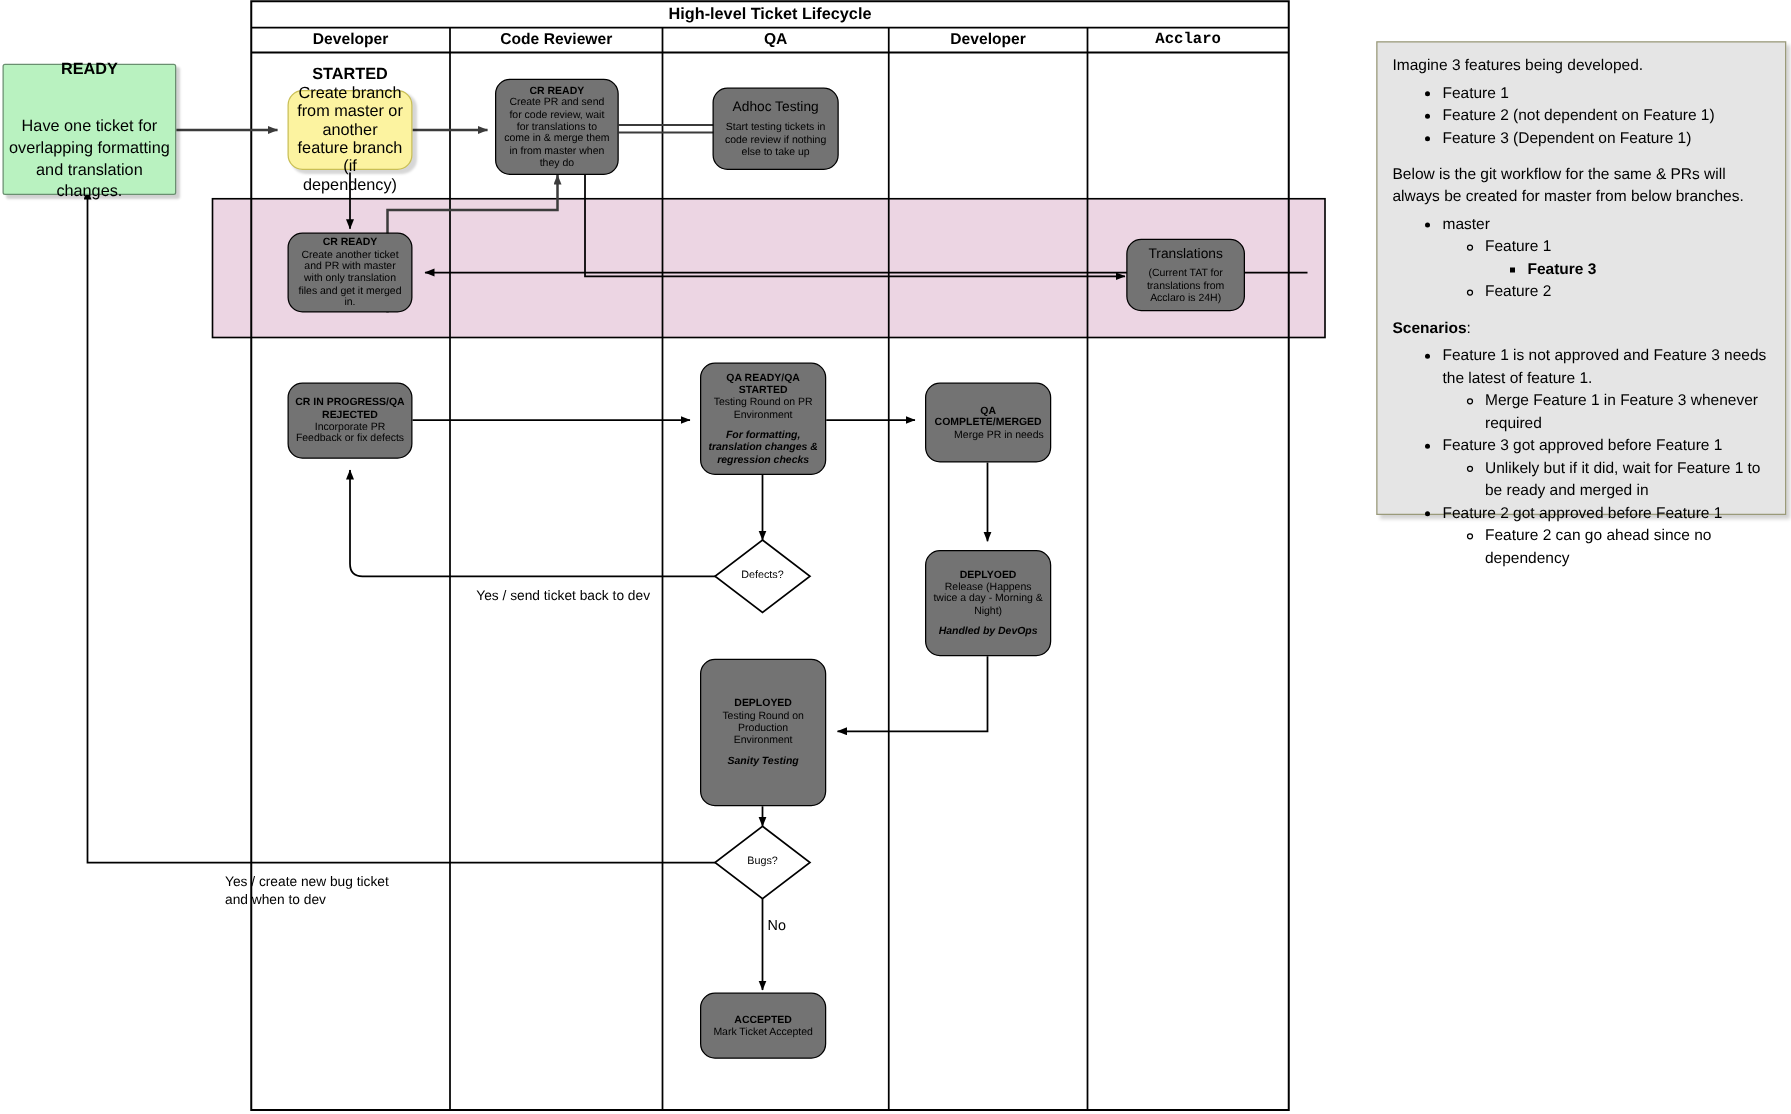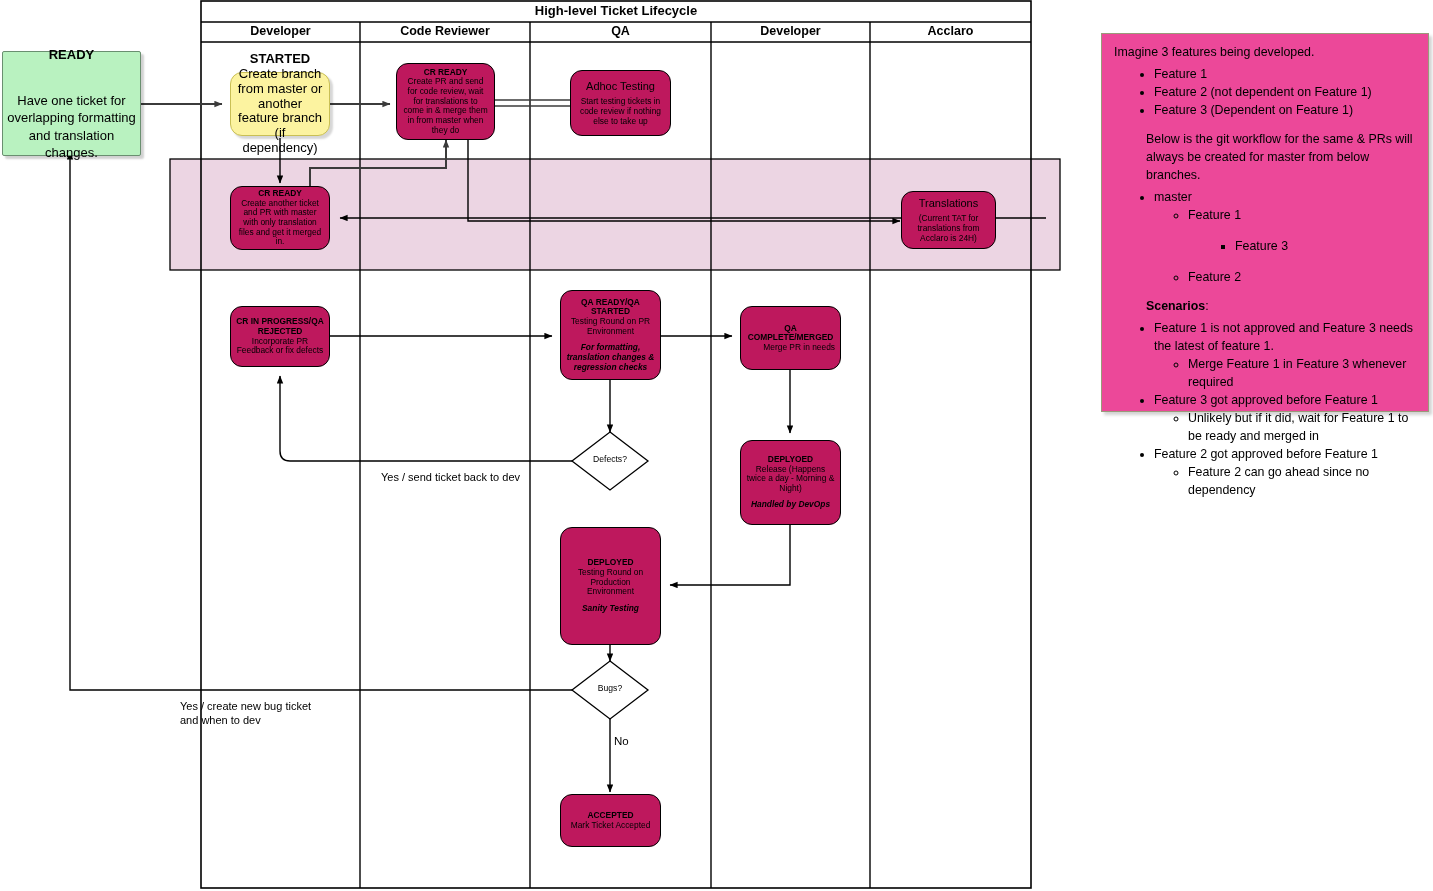--- a/index.html
+++ b/index.html
@@ -122,7 +122,7 @@
   <div class="lane-title" style="left:360px;top:24px;width:170px;font-size:12.5px;">Code Reviewer</div>
   <div class="lane-title" style="left:530px;top:24px;width:181px;font-size:12.5px;">QA</div>
   <div class="lane-title" style="left:711px;top:24px;width:159px;font-size:12.5px;">Developer</div>
-  <div class="lane-title" style="left:870px;top:24px;width:161px;font-size:12.5px;">Acclaro</div>
+  <div class="lane-title" style="left:870px;top:24px;width:161px;font-size:12.5px;font-family:Liberation Mono, monospace;">Acclaro</div>
 
   <div class="ready-box" style="left:2px;top:51px;width:139px;height:105px;gap:29px;">
     <div class="ttl">READY</div>

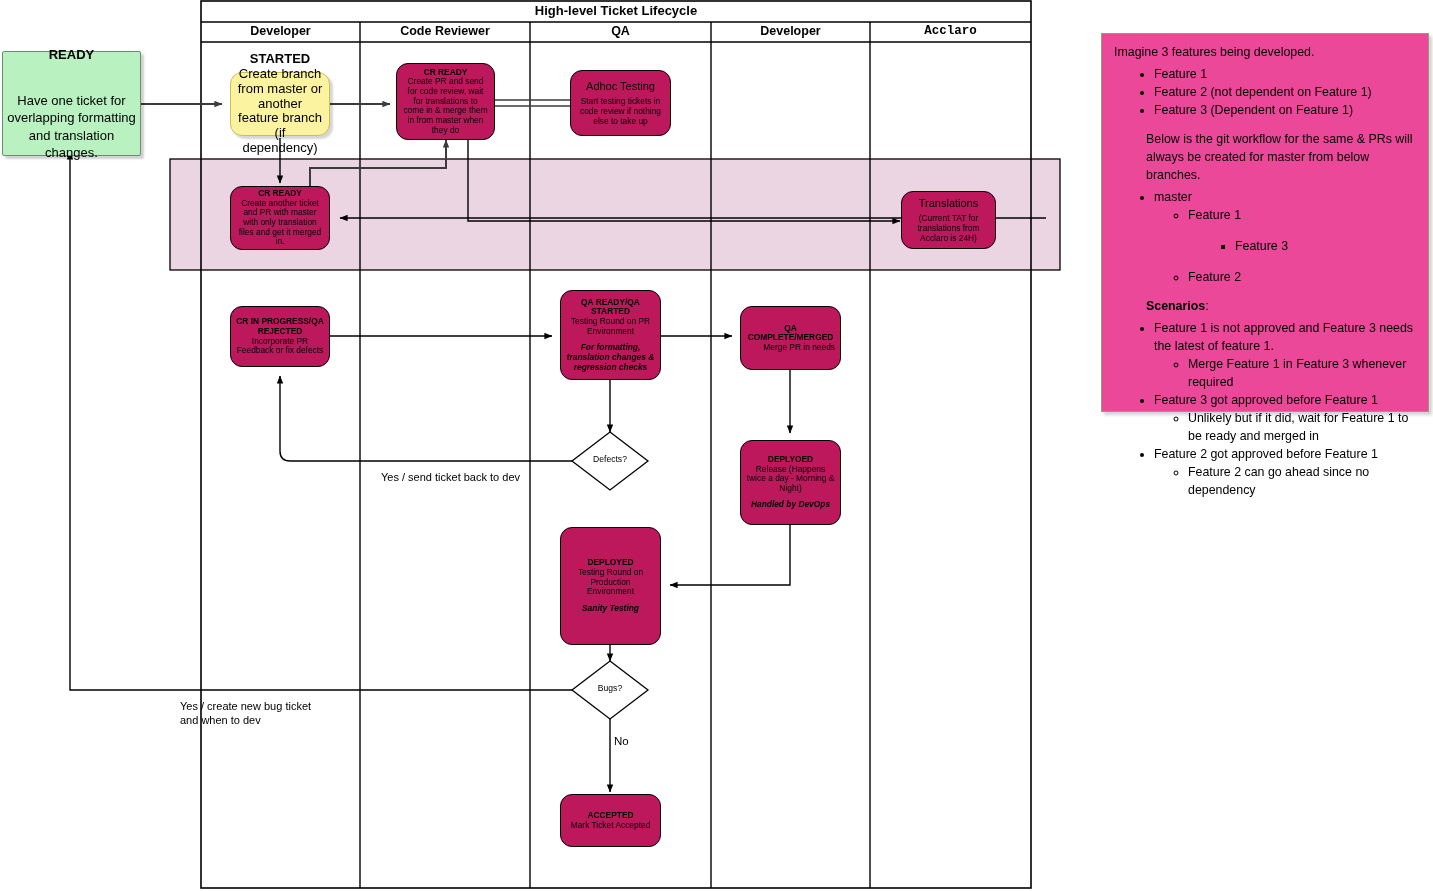--- a/index.html
+++ b/index.html
@@ -30,7 +30,7 @@
   .lane-title{position:absolute;text-align:center;font-weight:bold;}
   .edge-label{position:absolute;white-space:pre;line-height:1.3;}
 
-  .note{position:absolute;box-sizing:border-box;background:#ec4899;
+  .note{position:absolute;box-sizing:border-box;background:#e5e5e5;
         border:1.3px solid #9a9a7a;box-shadow:3px 3px 3px rgba(0,0,0,0.18);
         padding:10px 12px 4px 12px;font-size:12.4px;line-height:1.45;}
   .note p{margin:0 0 0 0;}

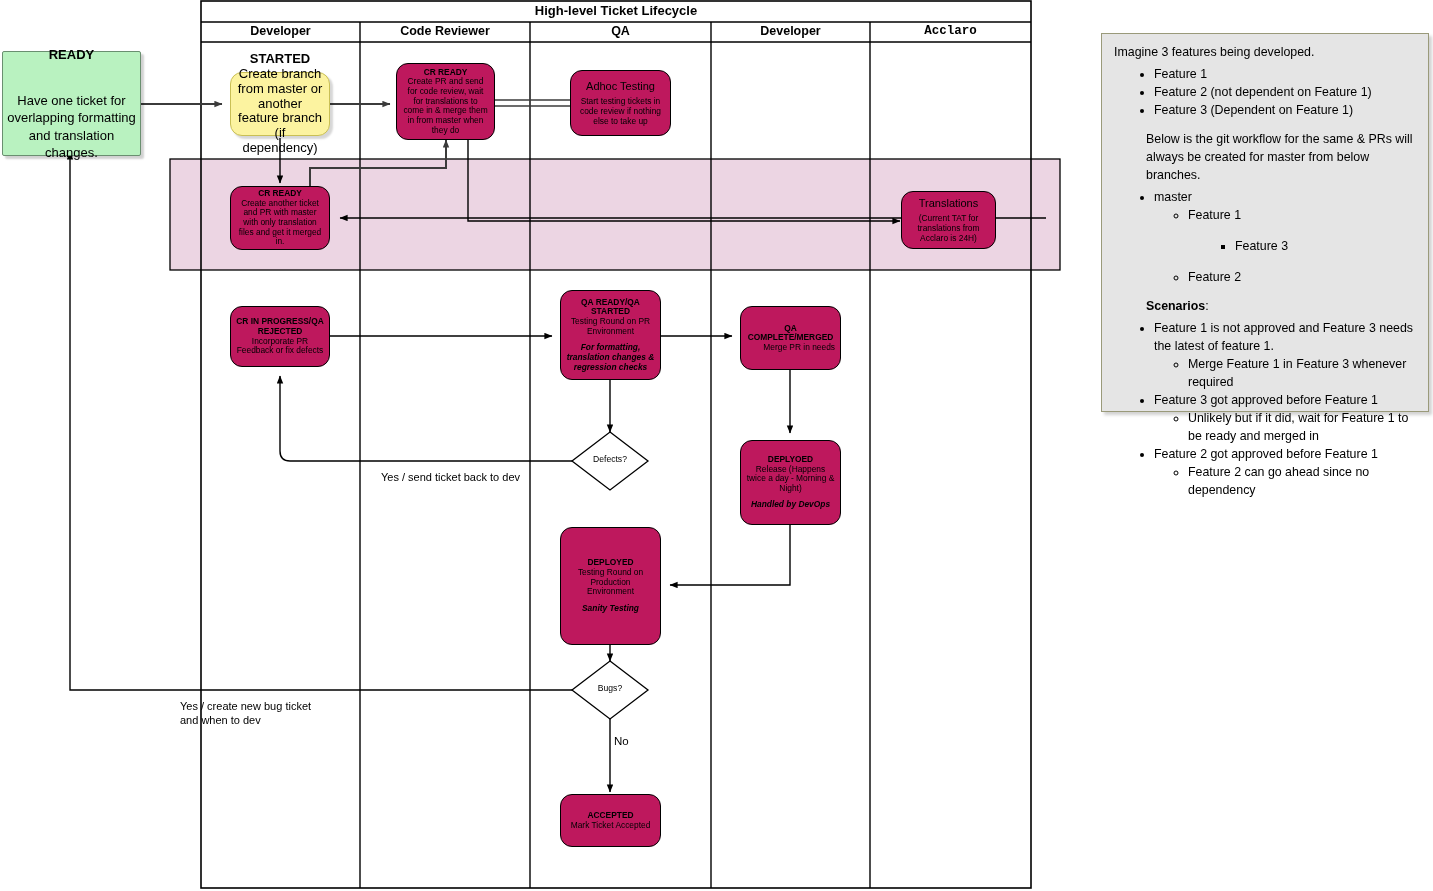--- a/index.html
+++ b/index.html
@@ -10,7 +10,7 @@
 
   .node{position:absolute;box-sizing:border-box;display:flex;flex-direction:column;
         align-items:center;justify-content:center;text-align:center;
-        border:1.4px solid #000;border-radius:12px;background:#be185d;
+        border:1.4px solid #000;border-radius:12px;background:#737373;
         line-height:1.15;padding:3px 5px;}
   .node .ttl{font-weight:bold;}
   .node .sub{font-weight:normal;}

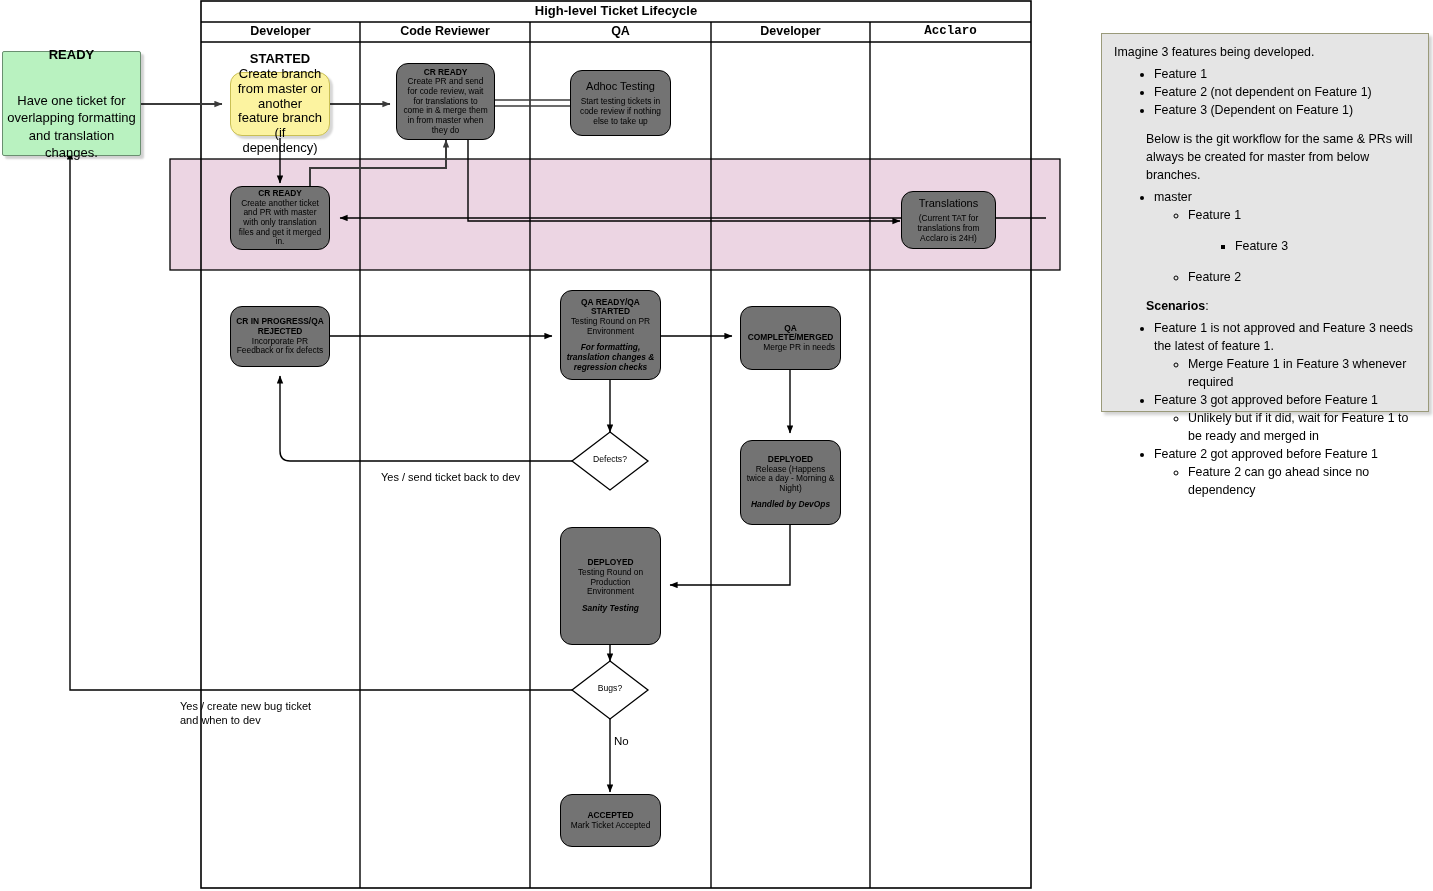--- a/index.html
+++ b/index.html
@@ -34,7 +34,7 @@
         border:1.3px solid #9a9a7a;box-shadow:3px 3px 3px rgba(0,0,0,0.18);
         padding:10px 12px 4px 12px;font-size:12.4px;line-height:1.45;}
   .note p{margin:0 0 0 0;}
-  .note p.gap{margin-top:11px;margin-left:32px;}
+  .note p.gap{margin-top:11px;}
   .note ul{margin:4px 0 0 0;padding-left:40px;list-style-type:disc;}
   .note ul ul{margin:0;padding-left:34px;list-style-type:circle;}
   .note ul ul ul{margin:13px;padding-left:34px;list-style-type:square;}

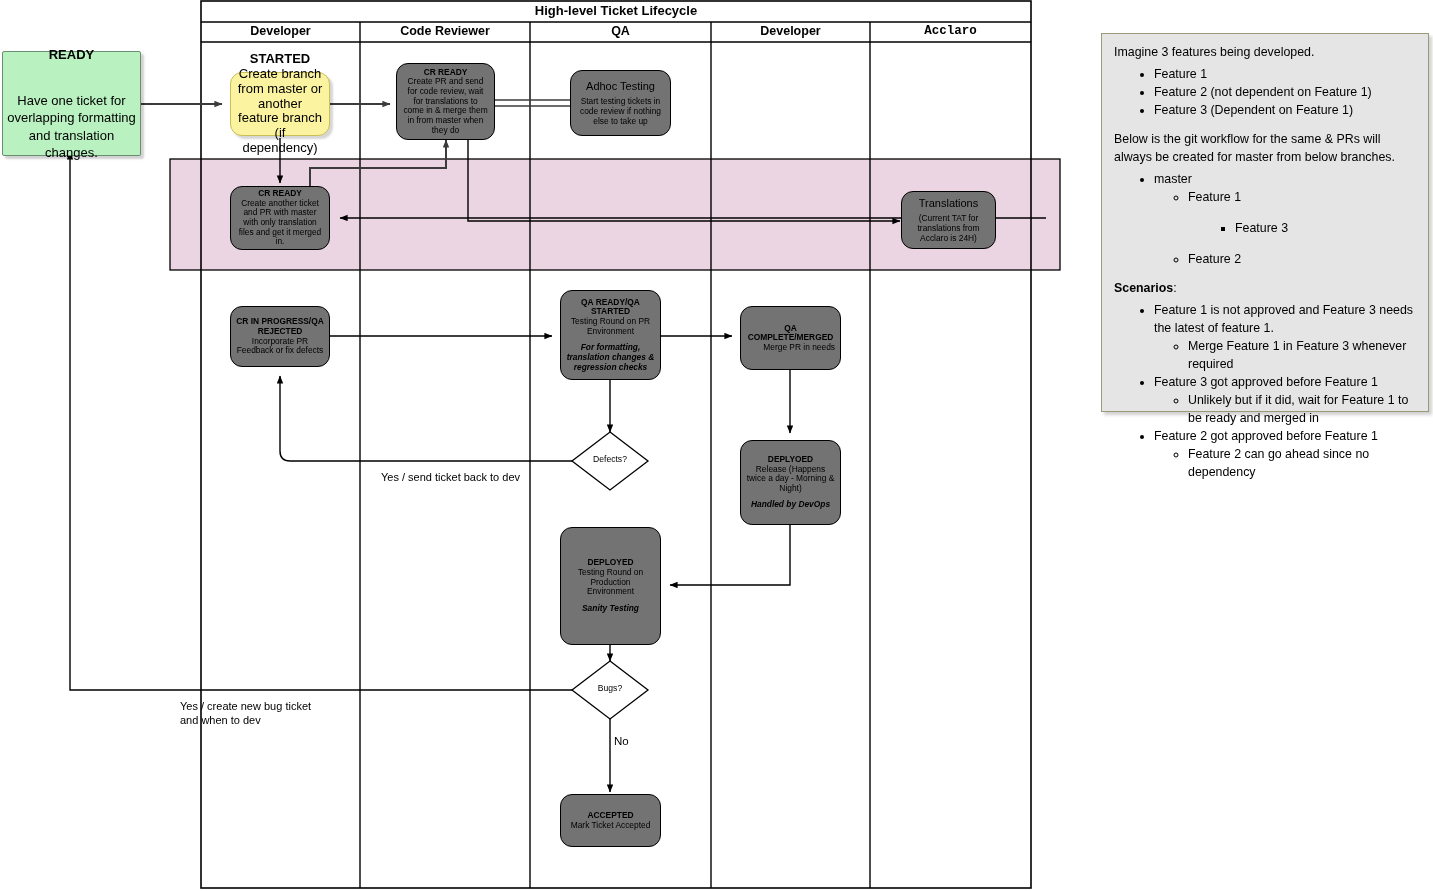--- a/index.html
+++ b/index.html
@@ -37,7 +37,7 @@
   .note p.gap{margin-top:11px;}
   .note ul{margin:4px 0 0 0;padding-left:40px;list-style-type:disc;}
   .note ul ul{margin:0;padding-left:34px;list-style-type:circle;}
-  .note ul ul ul{margin:13px;padding-left:34px;list-style-type:square;}
+  .note ul ul ul{margin:0;padding-left:34px;list-style-type:square;font-weight:bold;}
   .note li{margin:0;}
   .note b{font-weight:bold;}
 </style>

